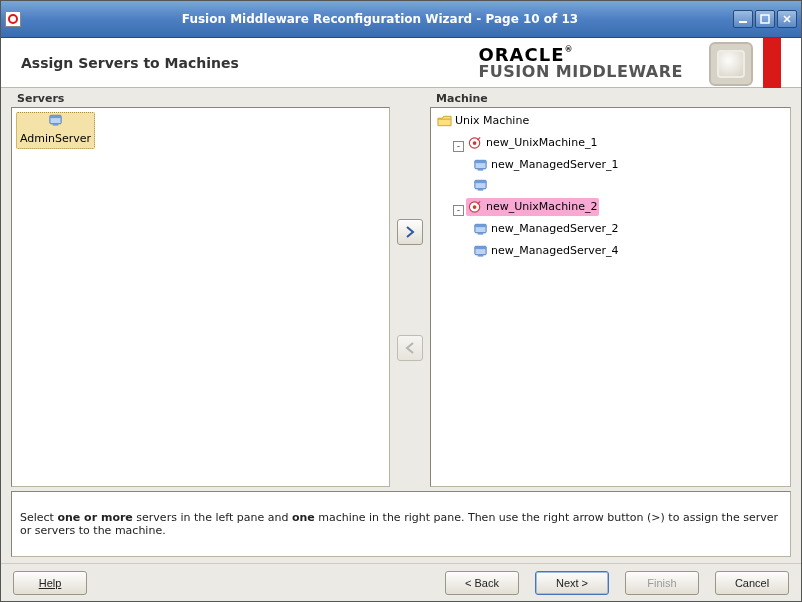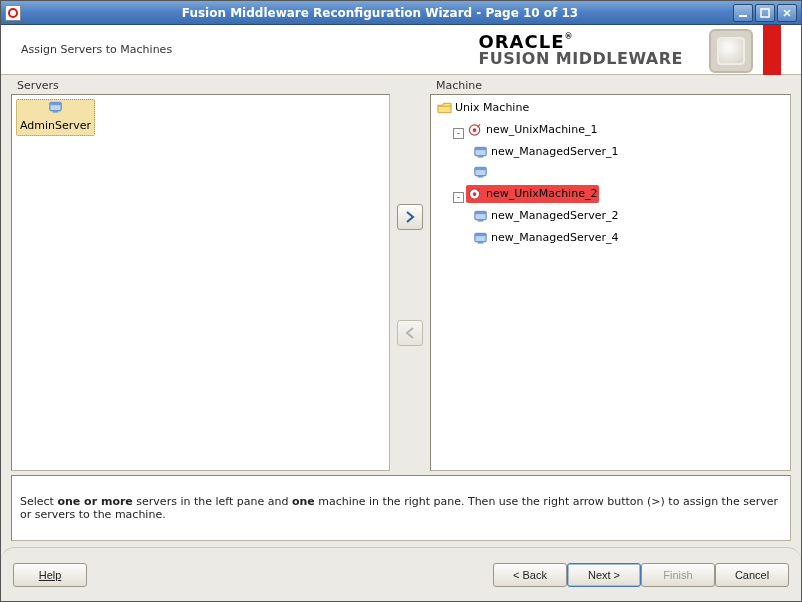--- a/index.html
+++ b/index.html
@@ -16,7 +16,7 @@
   }
   
   .titlebar {
-    height: 24px;
+    height: 37px;
     background: linear-gradient(to bottom, #7aa6d8 0%, #4c7fc3 50%, #3a6cb0 100%);
     display: flex;
     align-items: center;

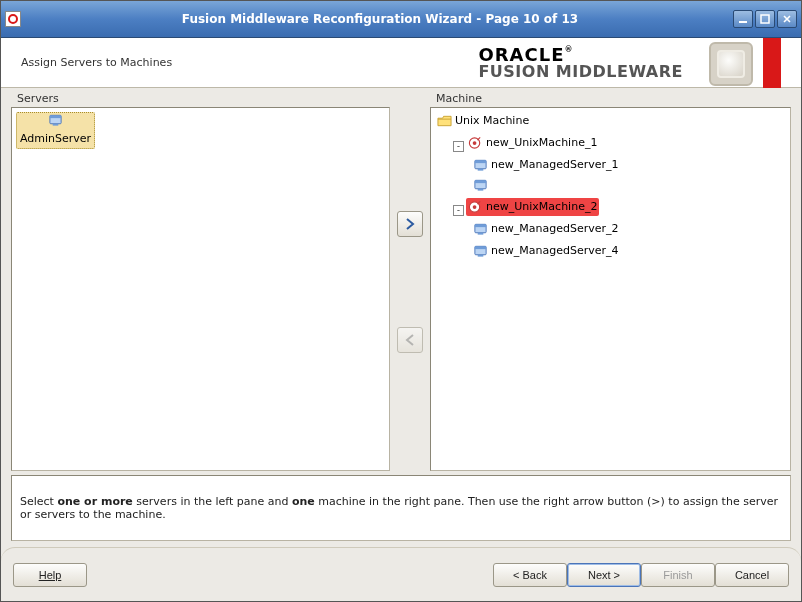--- a/index.html
+++ b/index.html
@@ -57,9 +57,9 @@
     position: relative;
   }
   .header .heading {
-    font-size: 11px;
+    font-size: 14px;
     color: #333;
-    font-weight: normal;
+    font-weight: bold;
   }
   .brand {
     margin-left: auto;

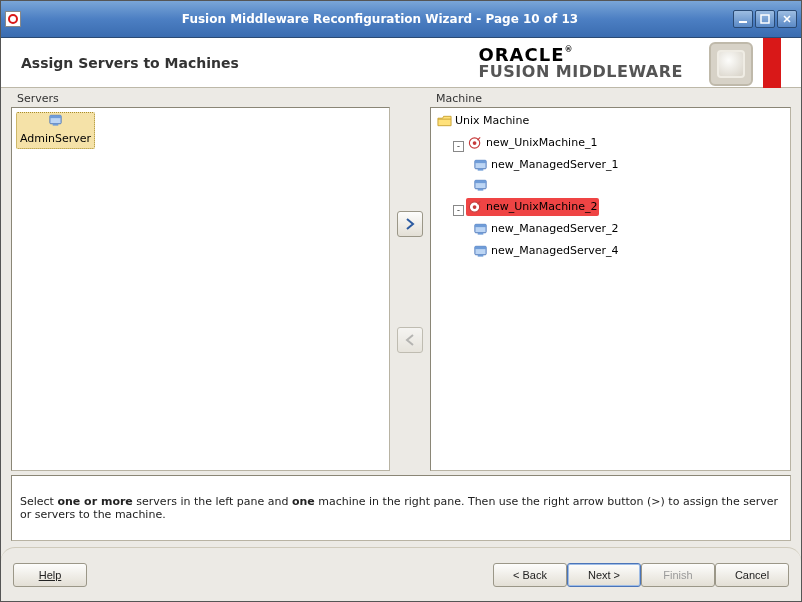--- a/index.html
+++ b/index.html
@@ -121,7 +121,7 @@
   .panel.right { flex: 1; }
   .panel-label {
     font-size: 11px;
-    font-weight: normal;
+    font-weight: bold;
     color: #333;
     padding: 0 0 2px 6px;
   }

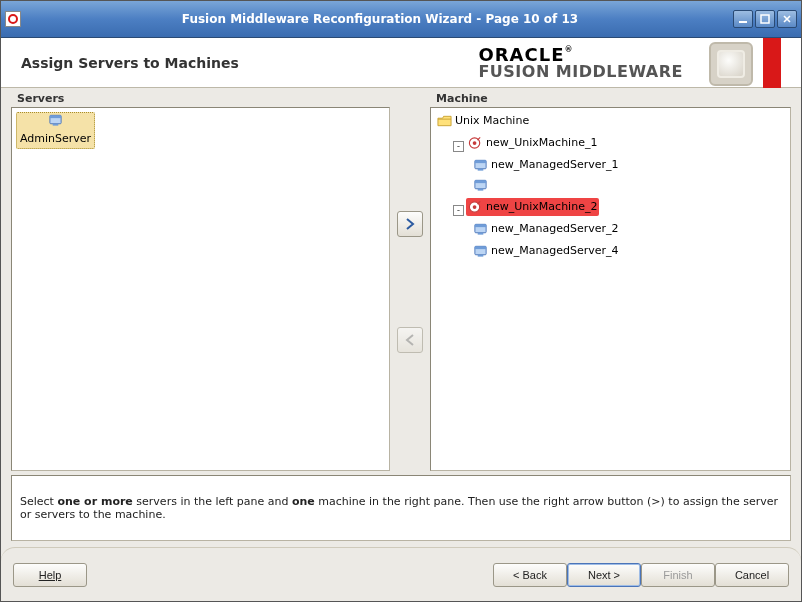--- a/index.html
+++ b/index.html
@@ -167,7 +167,7 @@
     background:#f5e2a8;border:1px dotted #a88d2a;padding:0 3px;flex-direction:column;
   }
   .node.highlight{
-    background:#ef4444;
+    background:#f9a8d4;
   }
   .expander{
     width:11px;height:11px;border:1px solid #888;background:#fff;

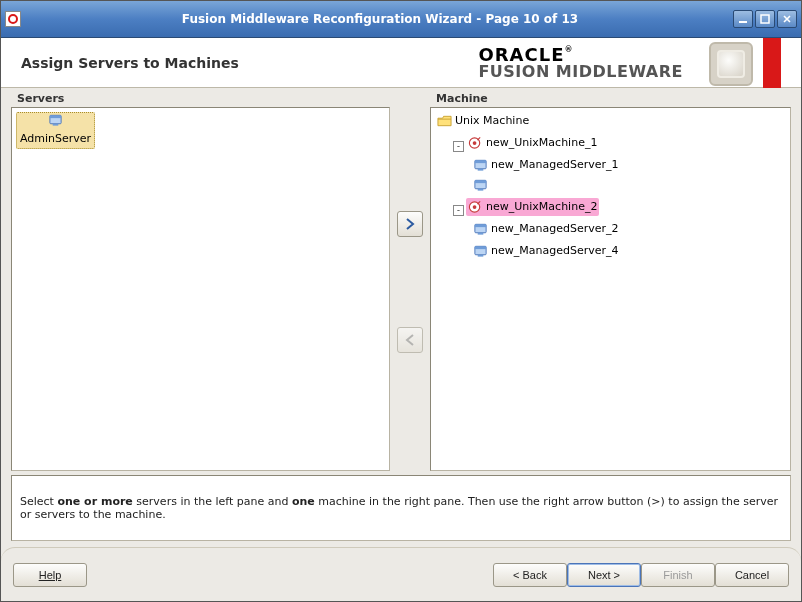--- a/index.html
+++ b/index.html
@@ -190,12 +190,11 @@
   .hintbox b{font-weight:bold;}
   
   .footer{
-    height:54px;
+    height:38px;
     display:flex;align-items:center;
-    padding:0 12px;gap:0;
+    padding:0 12px;gap:16px;
     border-top:1px solid #cfcabb;
     background:#eceae5;
-    border-radius:14px;
   }
   .footer .spacer{flex:1;}
   .btn{

